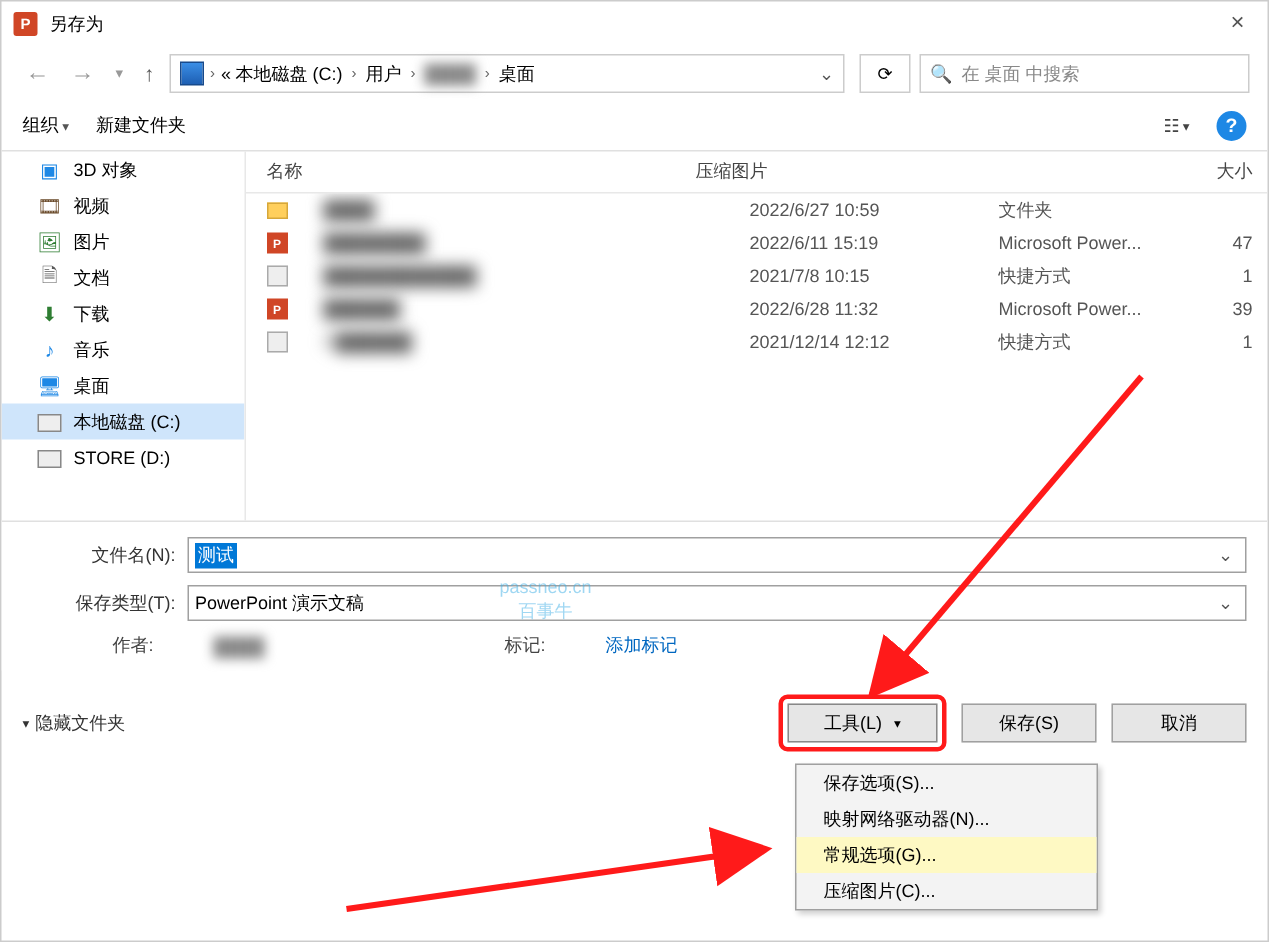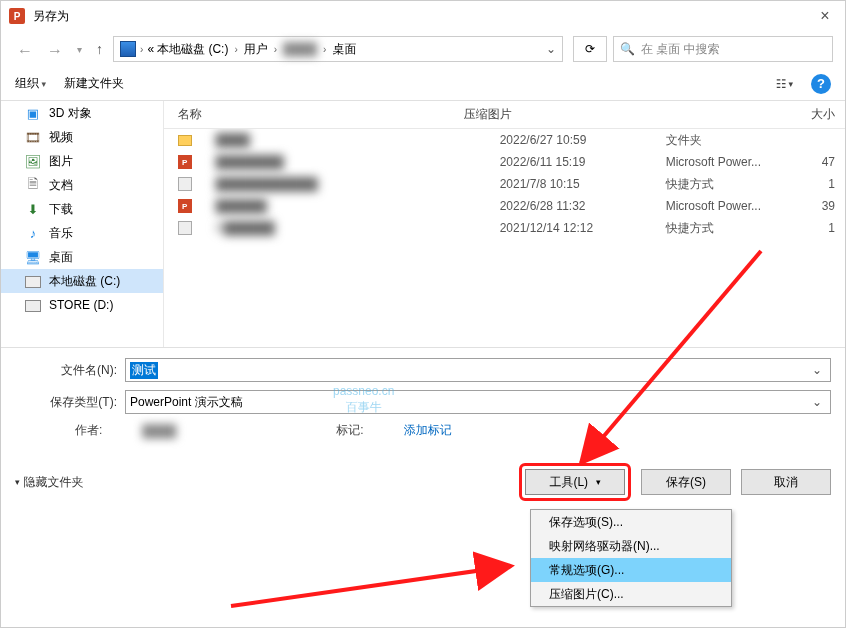--- a/index.html
+++ b/index.html
@@ -71,7 +71,7 @@
 
 .menu { position:absolute; left:529px; top:508px; width:202px; border:1px solid #a0a0a0; background:#f3f3f3; box-shadow:2px 2px 4px rgba(0,0,0,.2);}
 .menu-item{height:24px; display:flex; align-items:center; padding-left:18px;}
-.menu-item.hl{ background:#7dd3fc;}
+.menu-item.hl{ background:#fef9c3;}
 
 .arrow-svg{position:absolute; pointer-events:none;}
 

